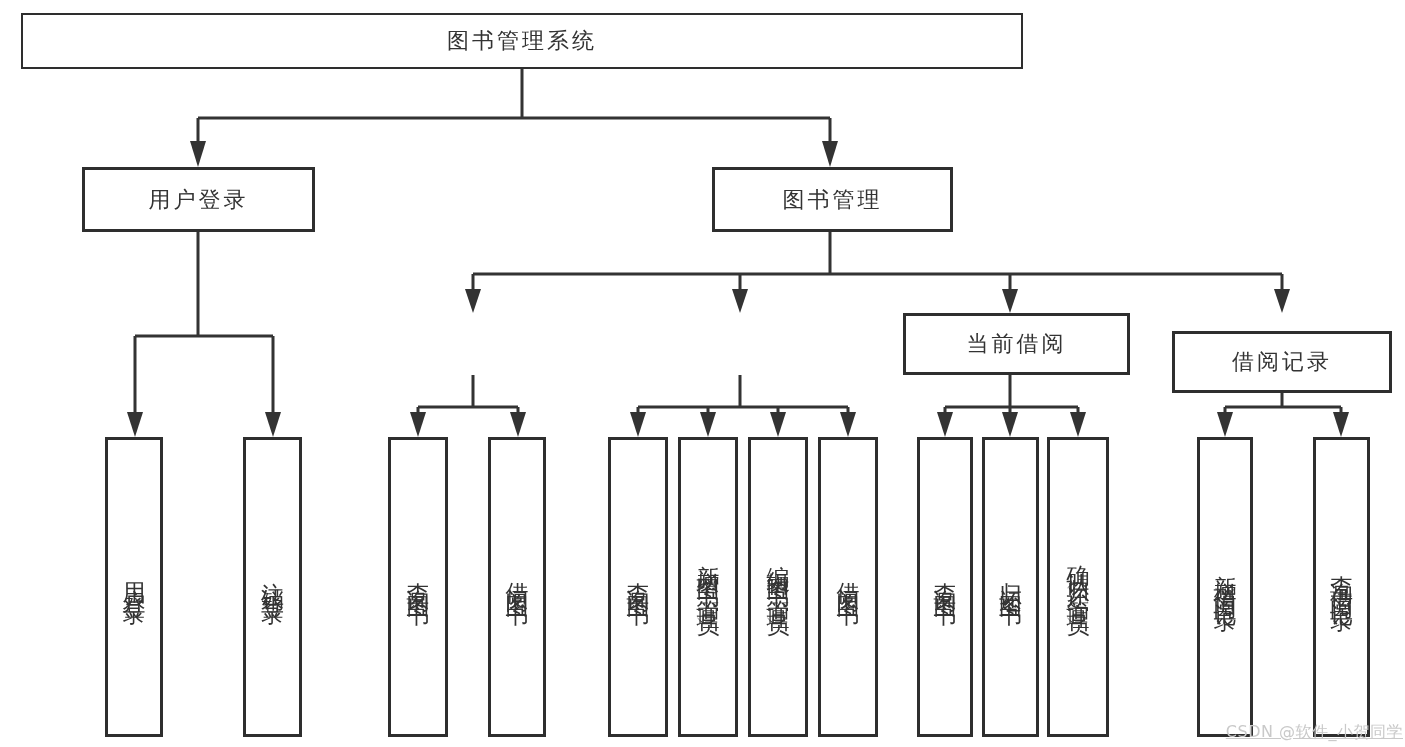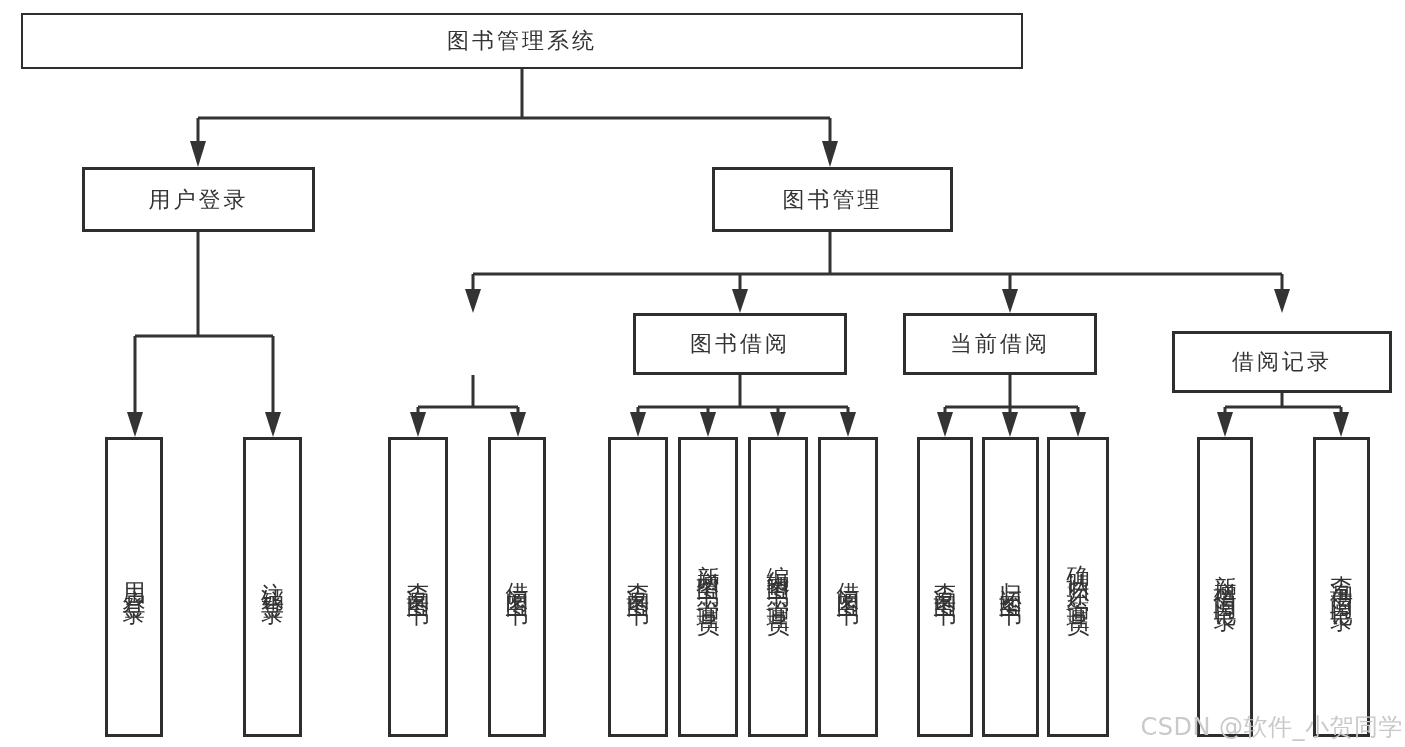--- a/index.html
+++ b/index.html
@@ -118,9 +118,6 @@
     <span>图书管理</span>
   </div>
 
-  <div class="box bh" style="left:633px;top:313px;width:214px;height:62px">
-    <span>图书借阅</span>
-  </div>
   <div class="box bh" style="left:903px;top:313px;width:194px;height:62px">
     <span>当前借阅</span>
   </div>

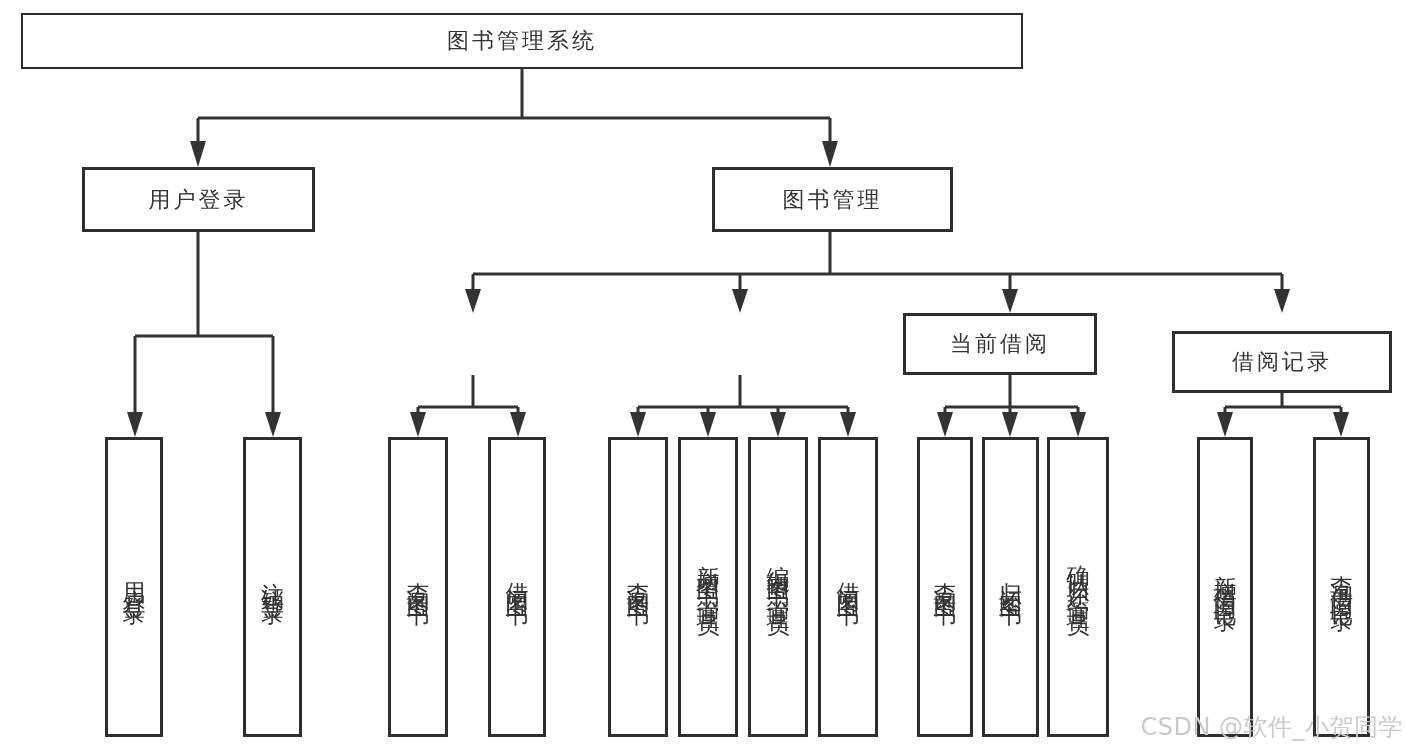--- a/index.html
+++ b/index.html
@@ -118,7 +118,7 @@
     <span>图书管理</span>
   </div>
 
-  <div class="box bh" style="left:903px;top:313px;width:194px;height:62px">
+  <div class="box bh" style="left:903px;top:313px;width:227px;height:62px">
     <span>当前借阅</span>
   </div>
   <div class="box bh" style="left:1172px;top:331px;width:220px;height:62px">

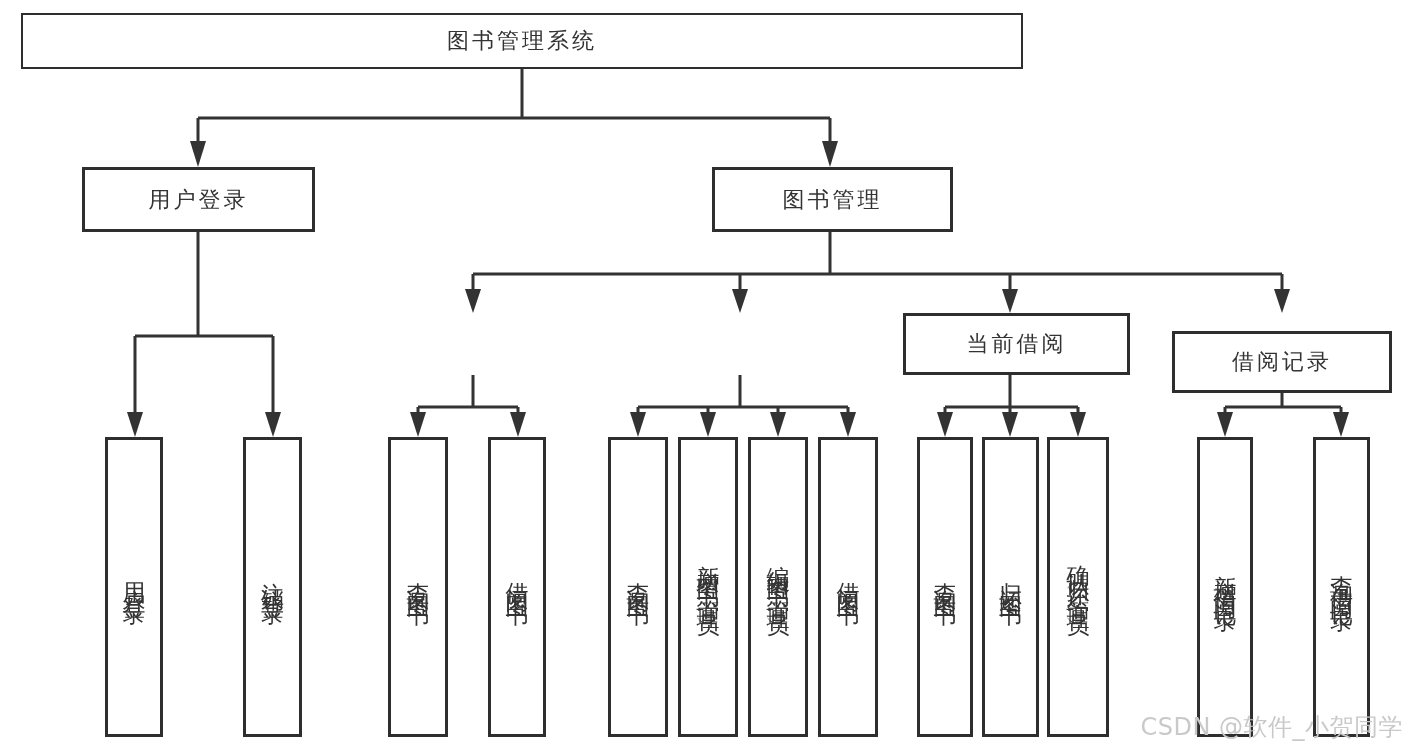--- a/index.html
+++ b/index.html
@@ -59,11 +59,12 @@
     position: absolute;
     right: 2px;
     bottom: 4px;
-    font-size: 24px;
+    font-size: 16px;
     letter-spacing: 0.5px;
     color: var(--c-watermark);
     z-index: 10;
     white-space: nowrap;
+    text-decoration: underline;
   }
 </style>
 </head>

